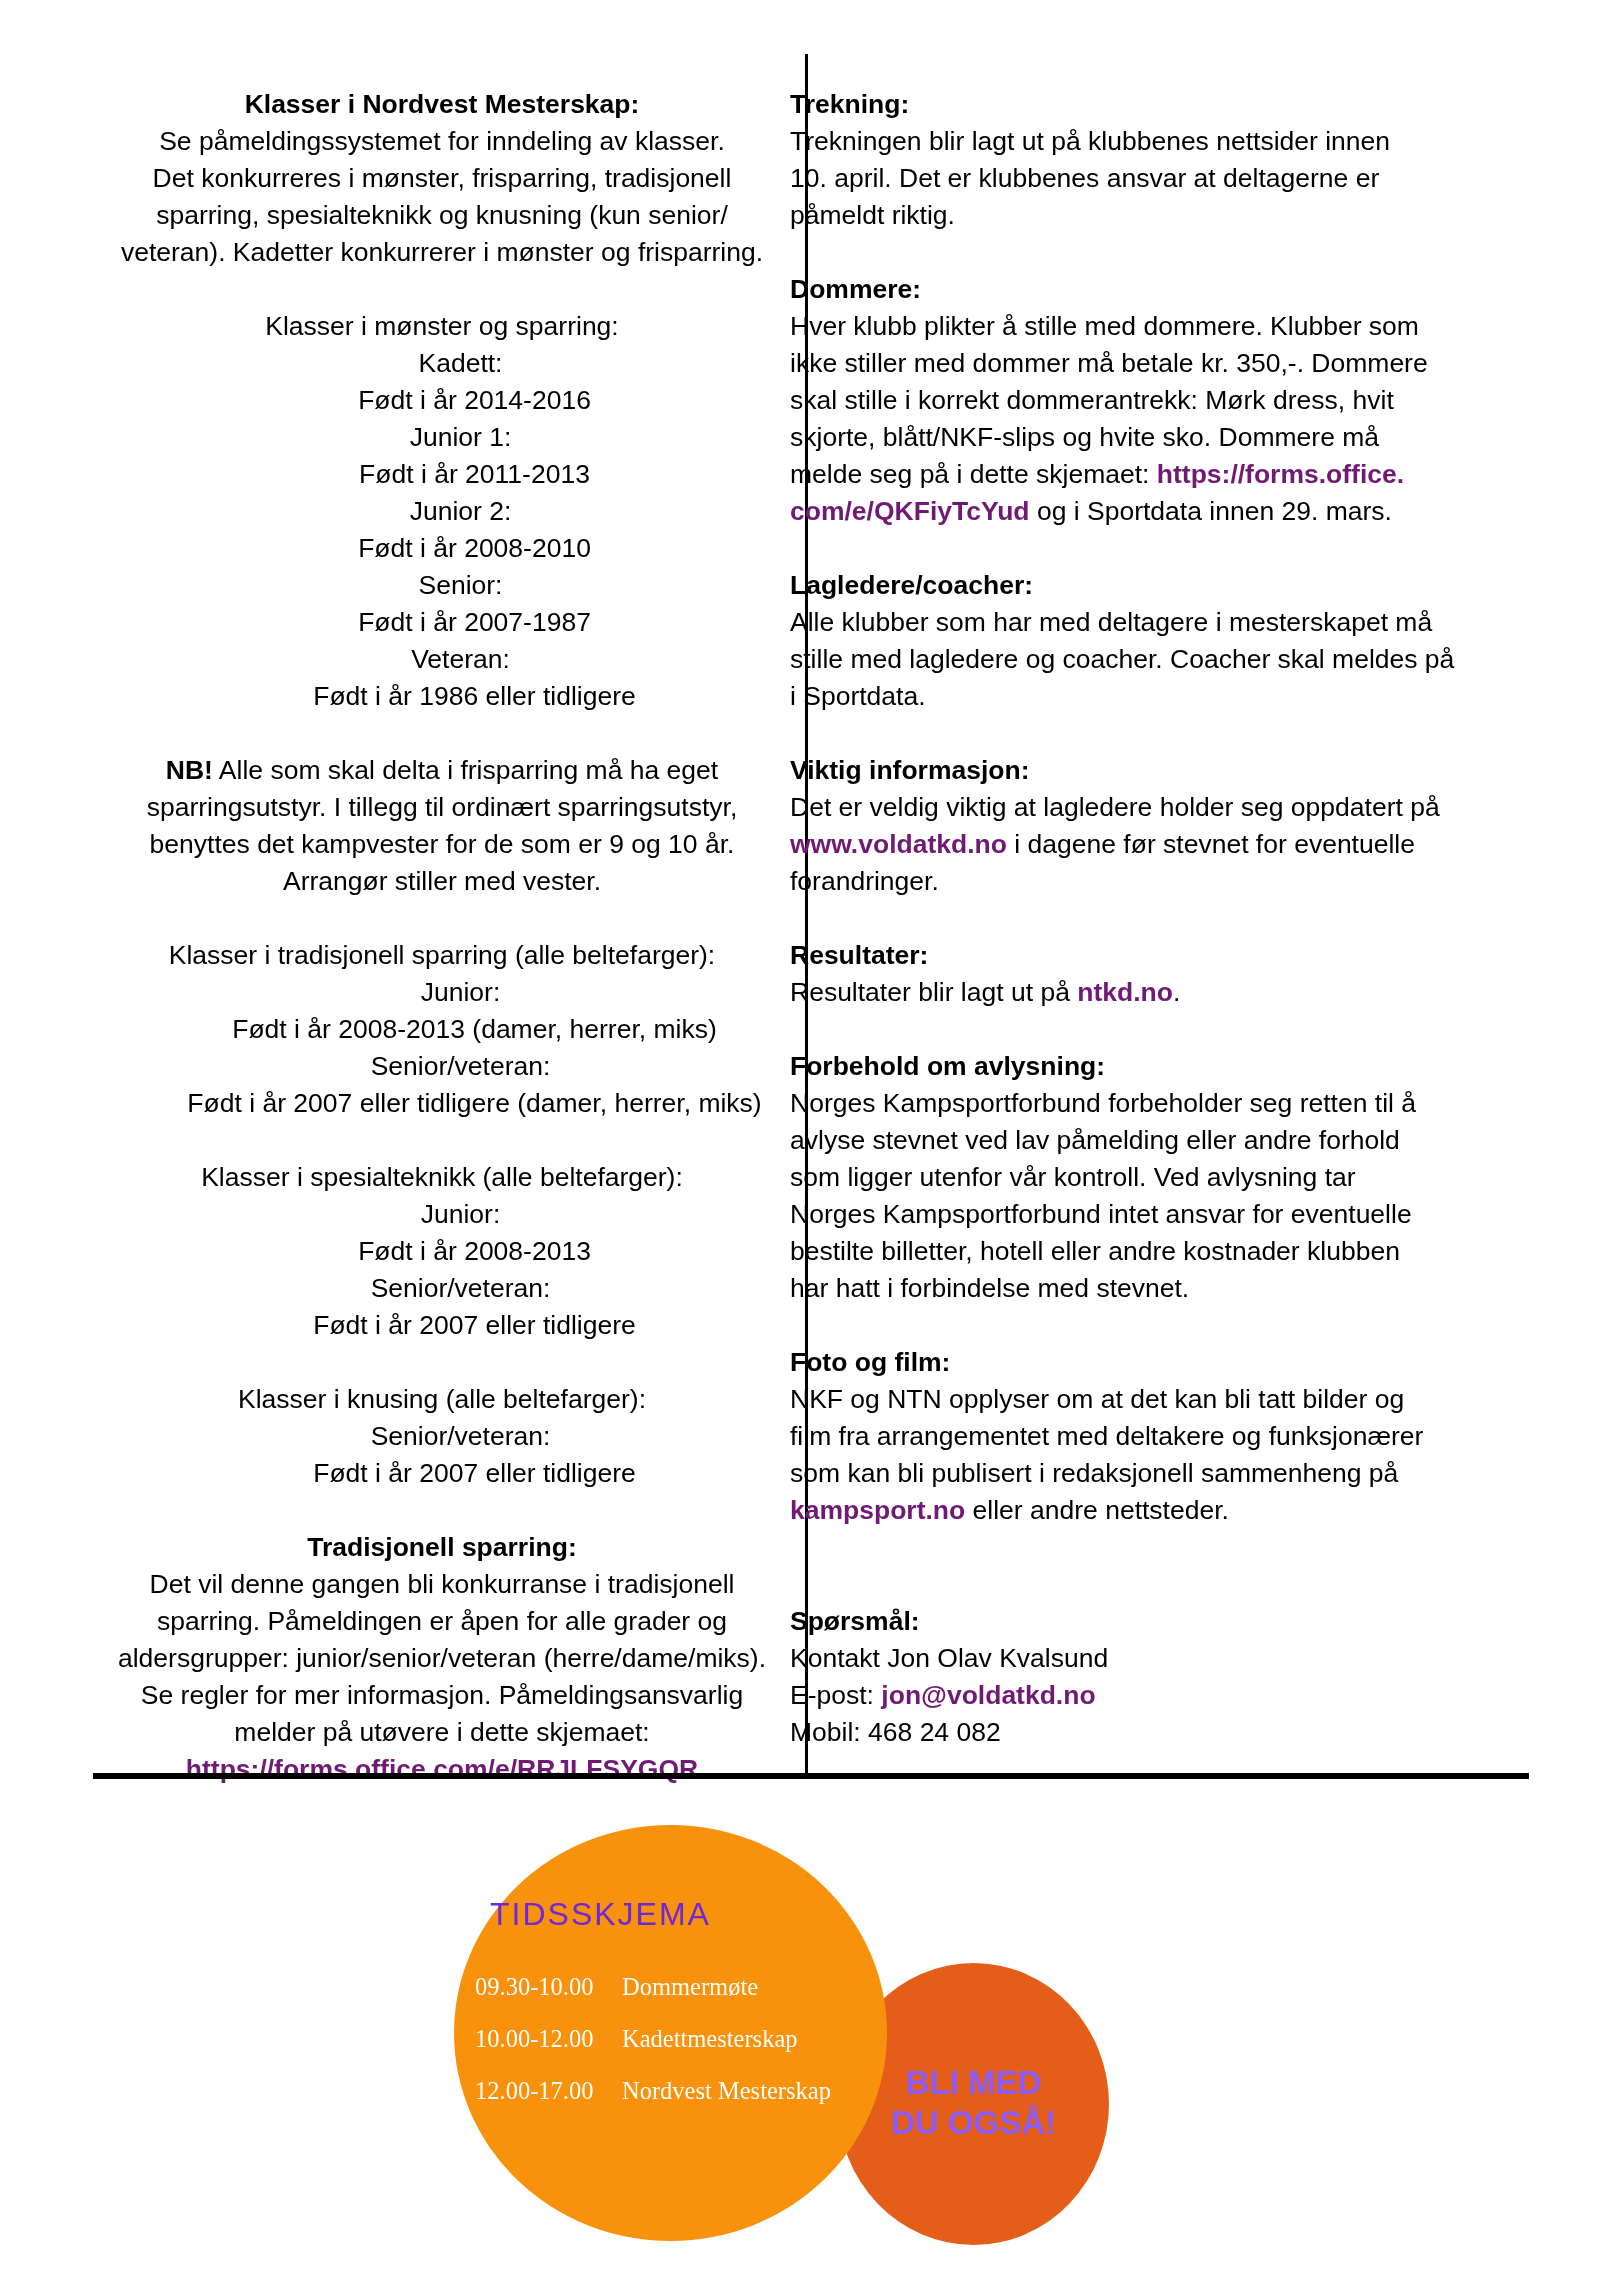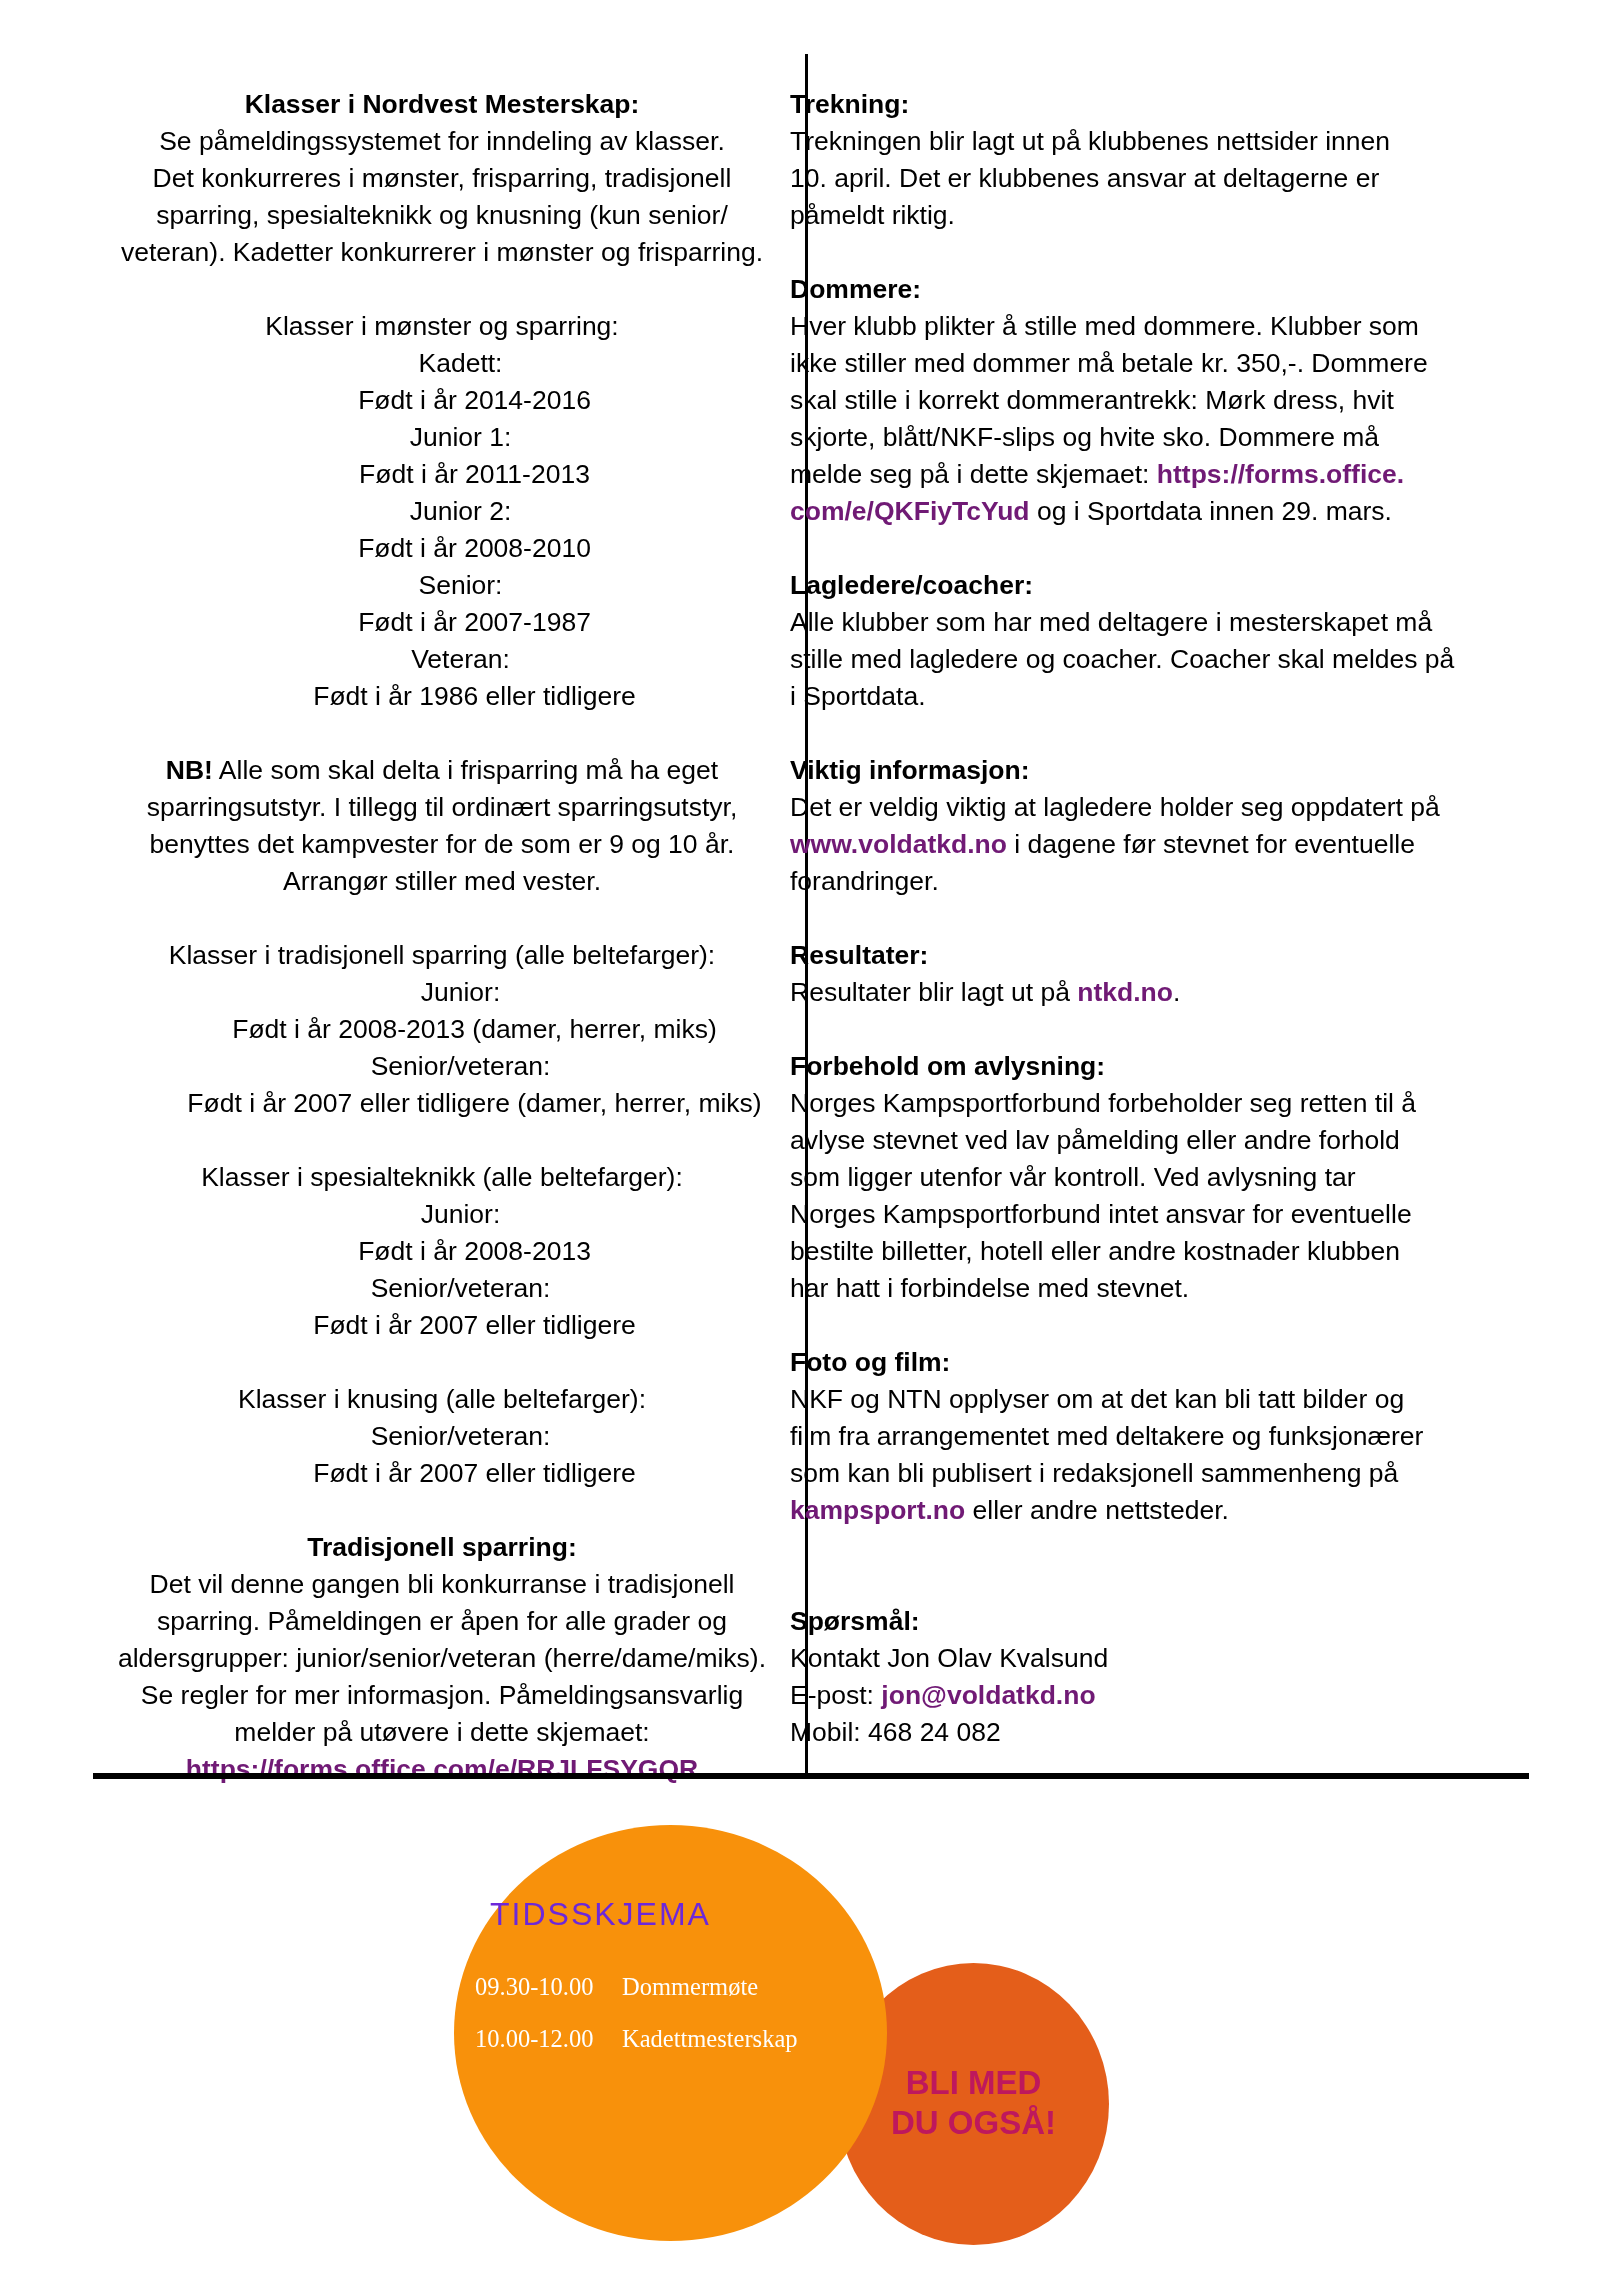--- a/index.html
+++ b/index.html
@@ -53,6 +53,7 @@
   <div class="sched-rows" id="sched-rows">
       <div class="srow"><span class="stime">09.30-10.00</span><span>Dommermøte</span></div>
       <div class="srow"><span class="stime">10.00-12.00</span><span>Kadettmesterskap</span></div>
+      <div class="srow"><span class="stime">12.00-17.00</span><span>Nordvest Mesterskap</span></div>
     </div>
 
   <div class="cta">

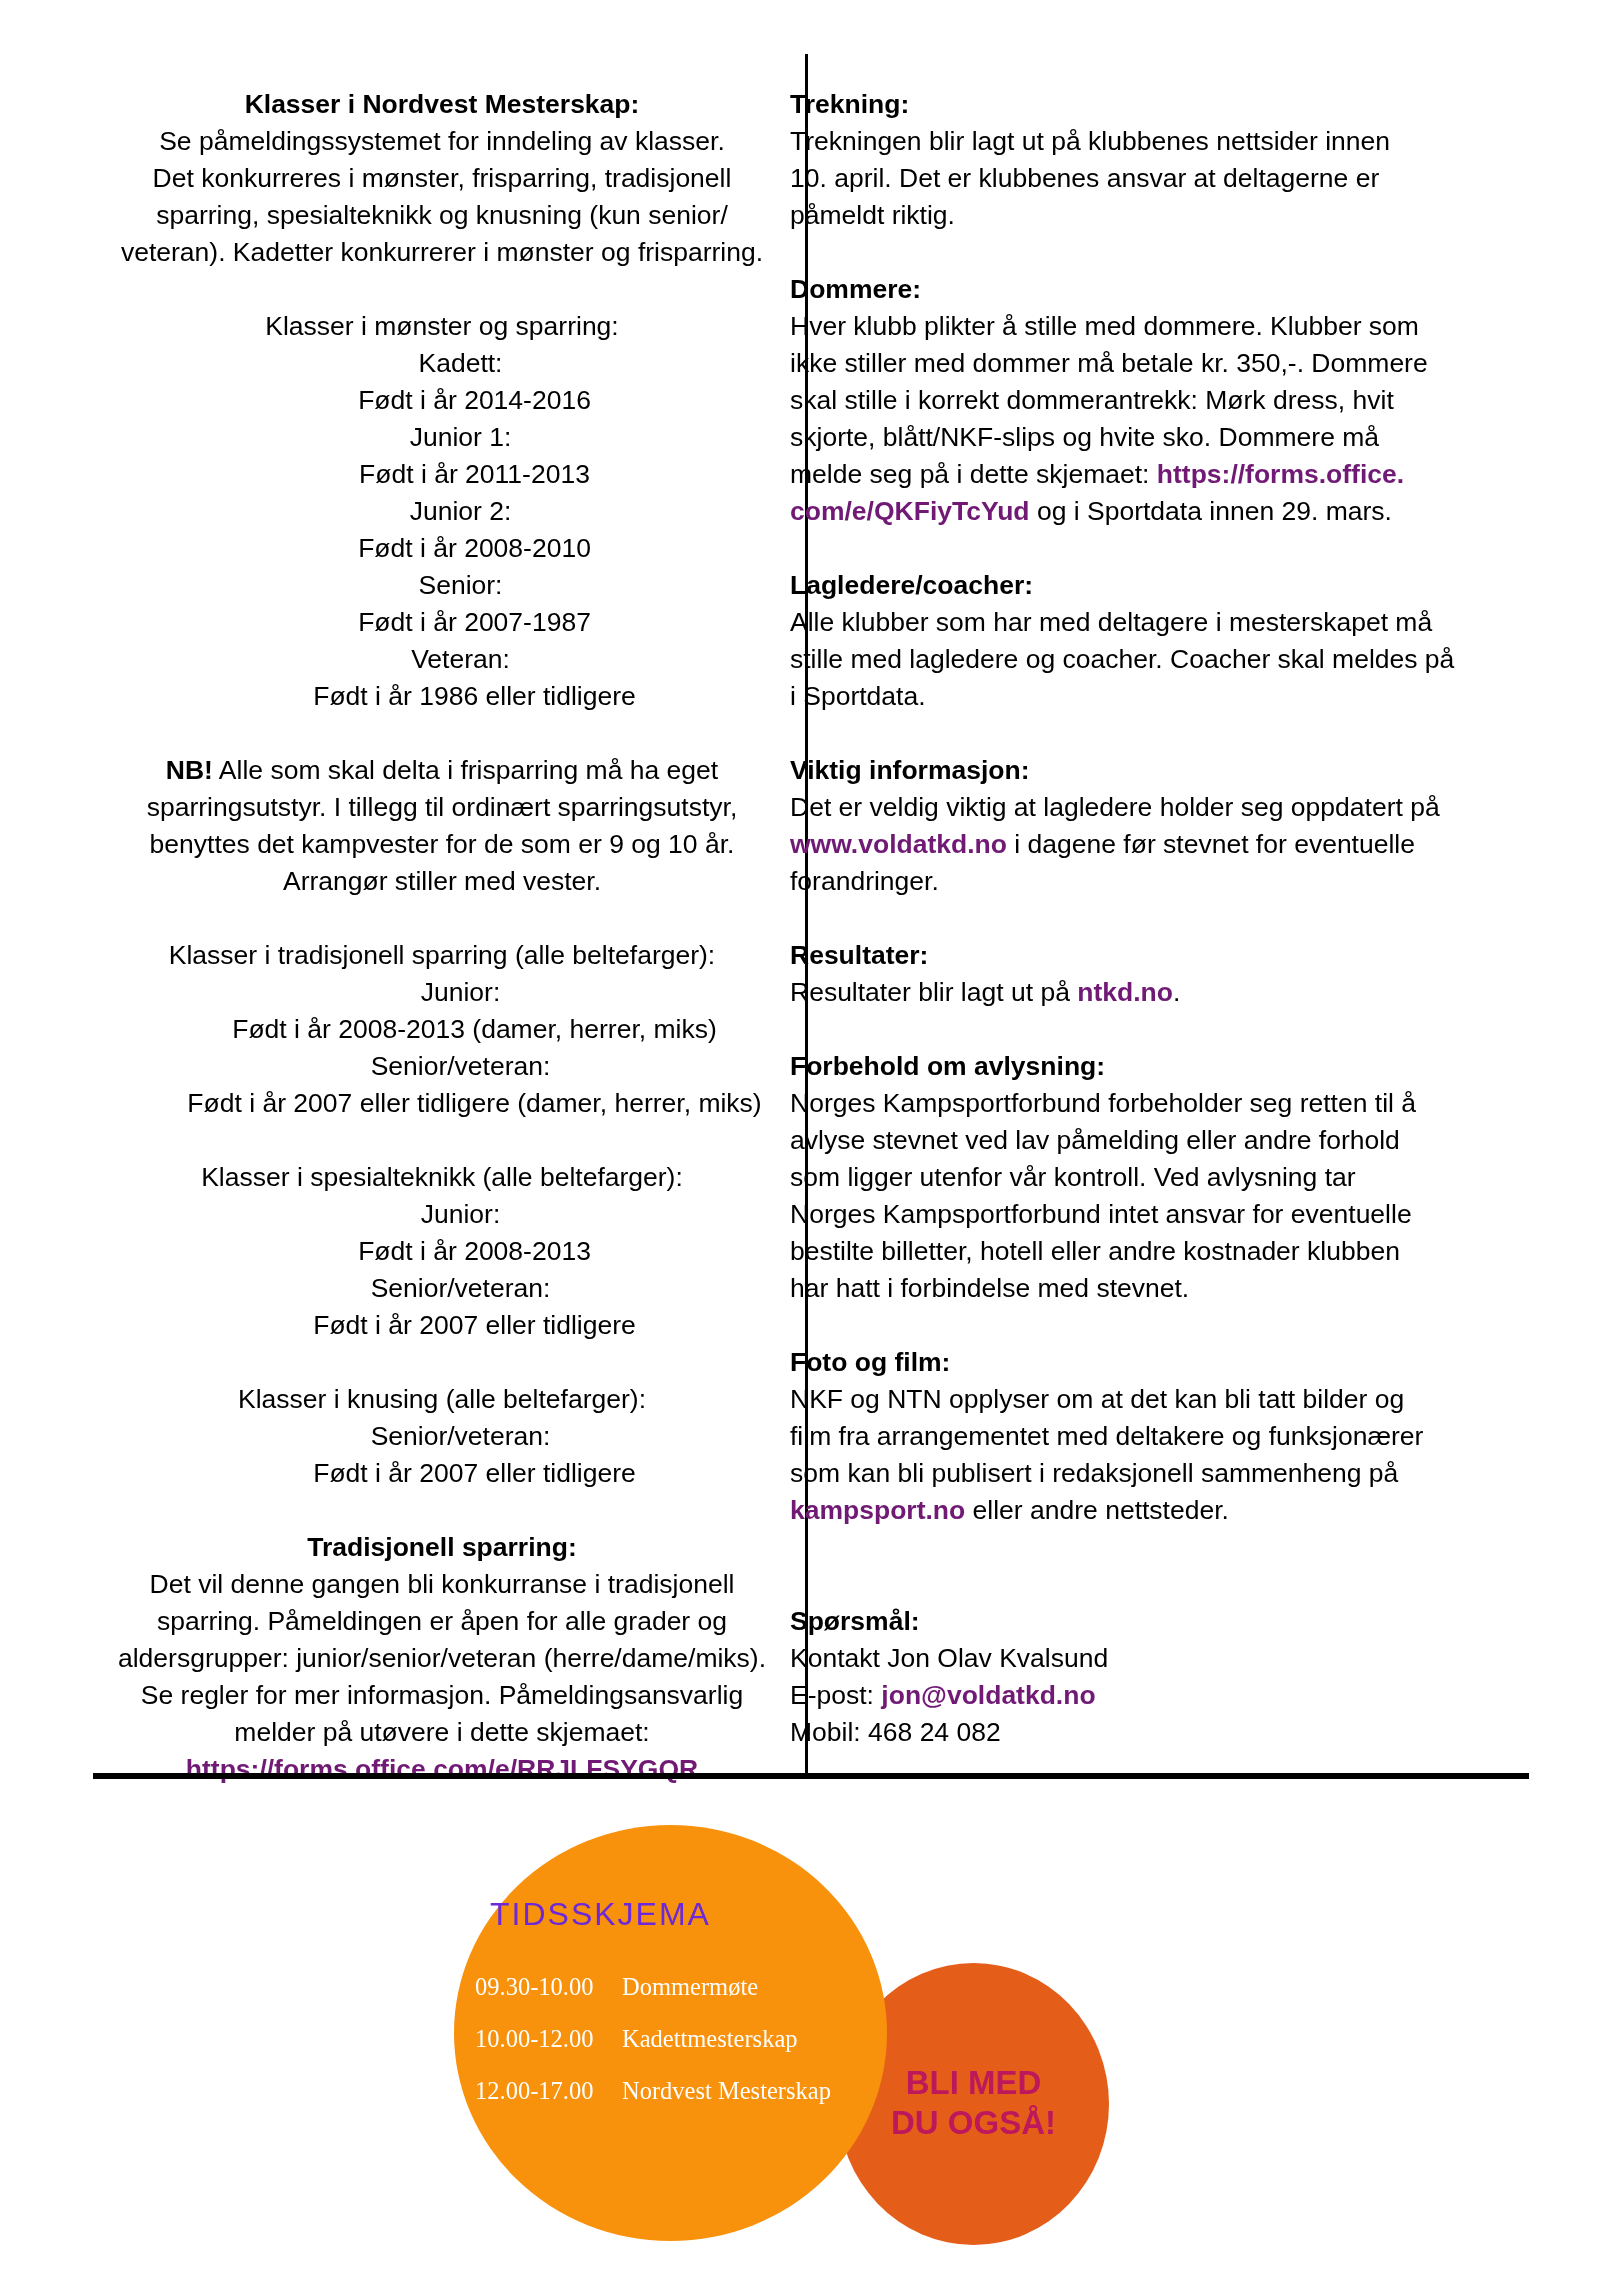--- a/index.html
+++ b/index.html
@@ -29,7 +29,7 @@
   .stime{display:inline-block;width:147px;}
   .cta{
     position:absolute;left:838px;top:2063px;width:271px;z-index:2;
-    text-align:center;font-size:33px;font-weight:bold;color:#be185d;line-height:40px;
+    text-align:center;font-size:33px;font-weight:bold;color:#8b5cf6;line-height:40px;
   }
 </style>
 </head>

